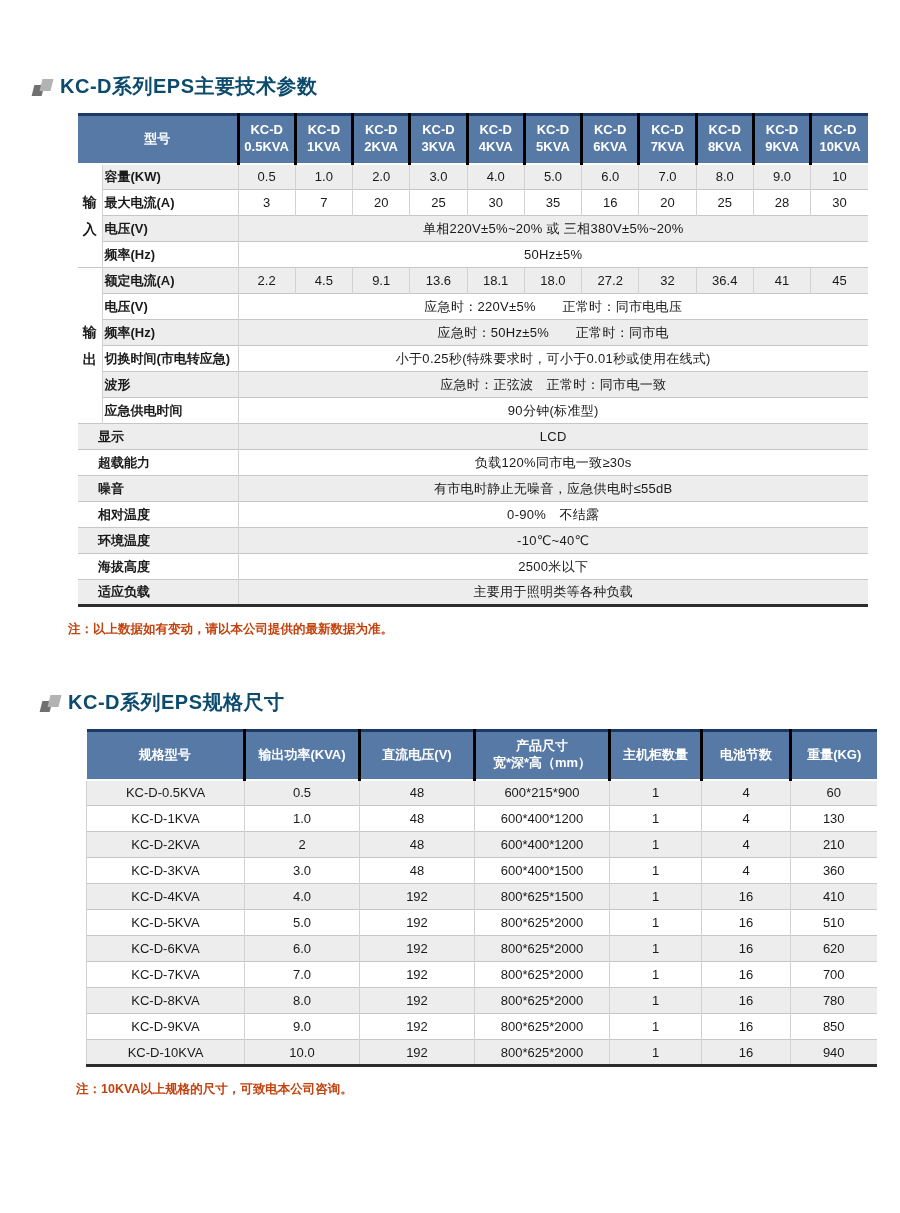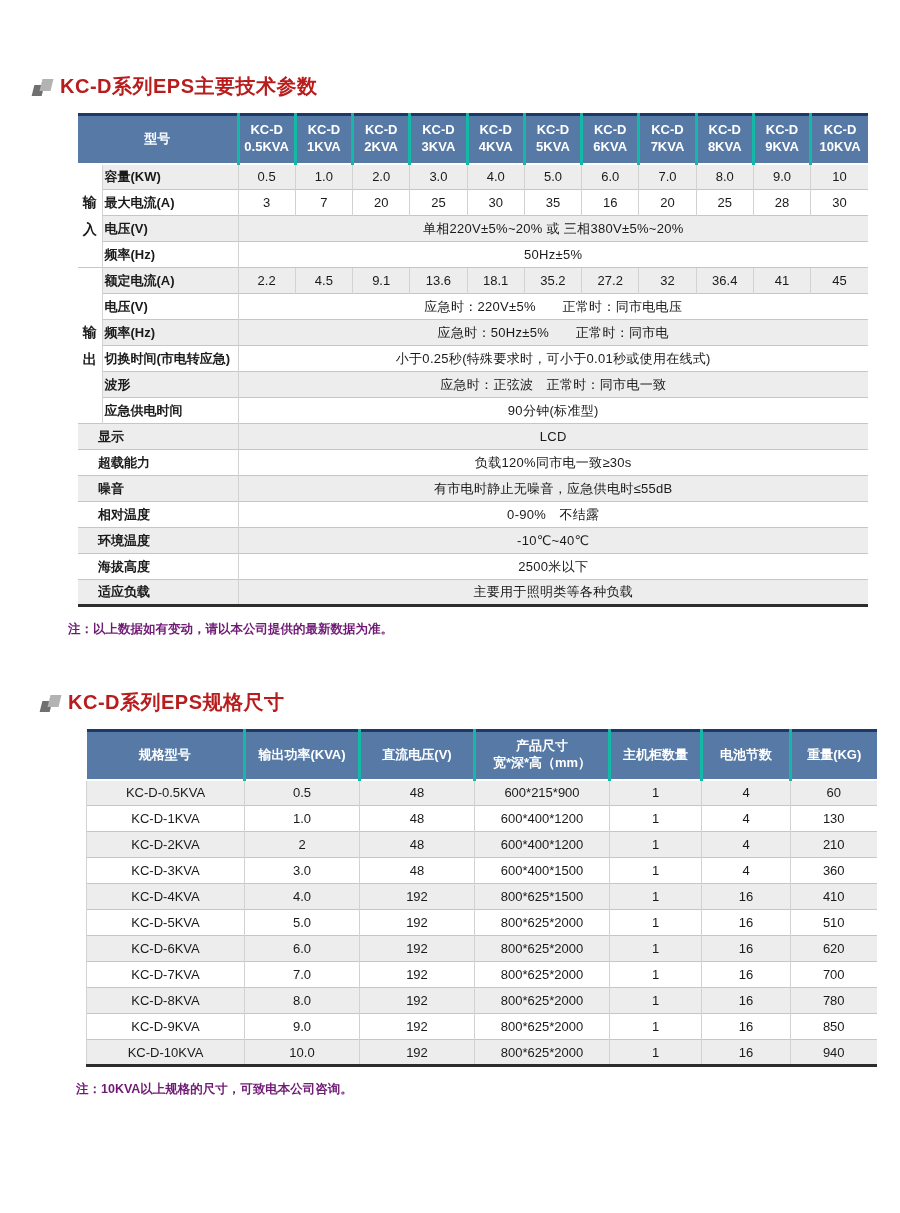--- a/index.html
+++ b/index.html
@@ -10,7 +10,7 @@
   .mark { position:relative; width:22px; height:22px; margin-right:6px; flex:0 0 auto; }
   .mark .p1 { position:absolute; left:1px; top:9px; width:10px; height:11px; background:#707070; transform:skewX(-14deg); }
   .mark .p2 { position:absolute; left:9px; top:3px; width:11px; height:12px; background:#b3b3b3; transform:skewX(-14deg); }
-  .sec-title { font-size:20px; font-weight:bold; color:#b91c1c; letter-spacing:0.5px; }
+  .sec-title { font-size:20px; font-weight:bold; color:#0c4a6e; letter-spacing:0.5px; }
 
   table { border-collapse:collapse; table-layout:fixed; width:790px; margin-left:78px;
           border-top:3px solid #1d3a66; border-bottom:3px solid #2d2d2d; font-size:13px; }

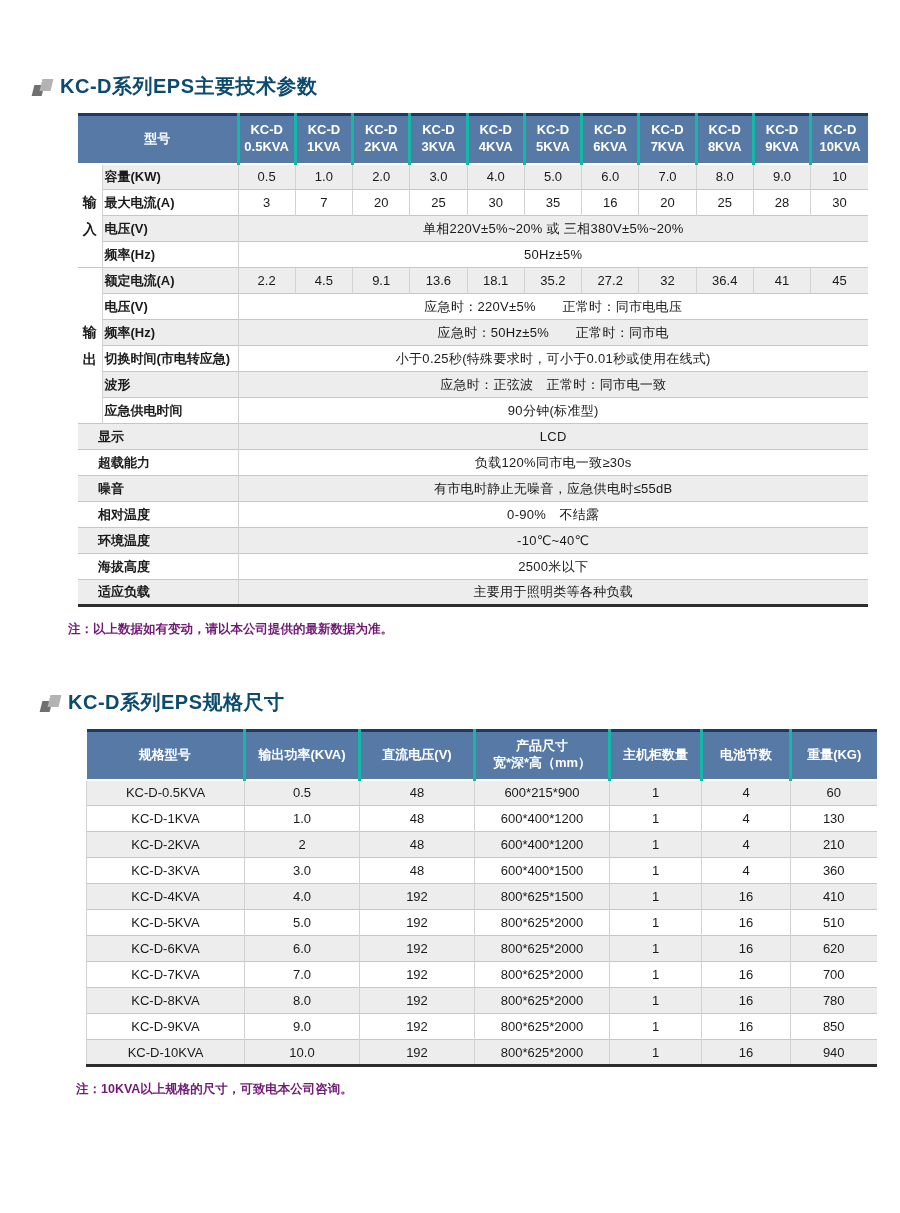--- a/index.html
+++ b/index.html
@@ -15,7 +15,7 @@
   table { border-collapse:collapse; table-layout:fixed; width:790px; margin-left:78px;
           border-top:3px solid #1d3a66; border-bottom:3px solid #2d2d2d; font-size:13px; }
   th { background:#5679a6; color:#ffffff; font-weight:bold; text-align:center; vertical-align:middle;
-       height:49px; border-left:3px solid #14b8a6; border-bottom:2px solid #ffffff;
+       height:49px; border-left:3px solid #000000; border-bottom:2px solid #ffffff;
        white-space:pre-line; line-height:1.3; padding:0 1px; }
   th:first-child { border-left:none; }
   td { height:26px; border-left:1px solid #d2d2d2; border-top:1px solid #c6c6c6;

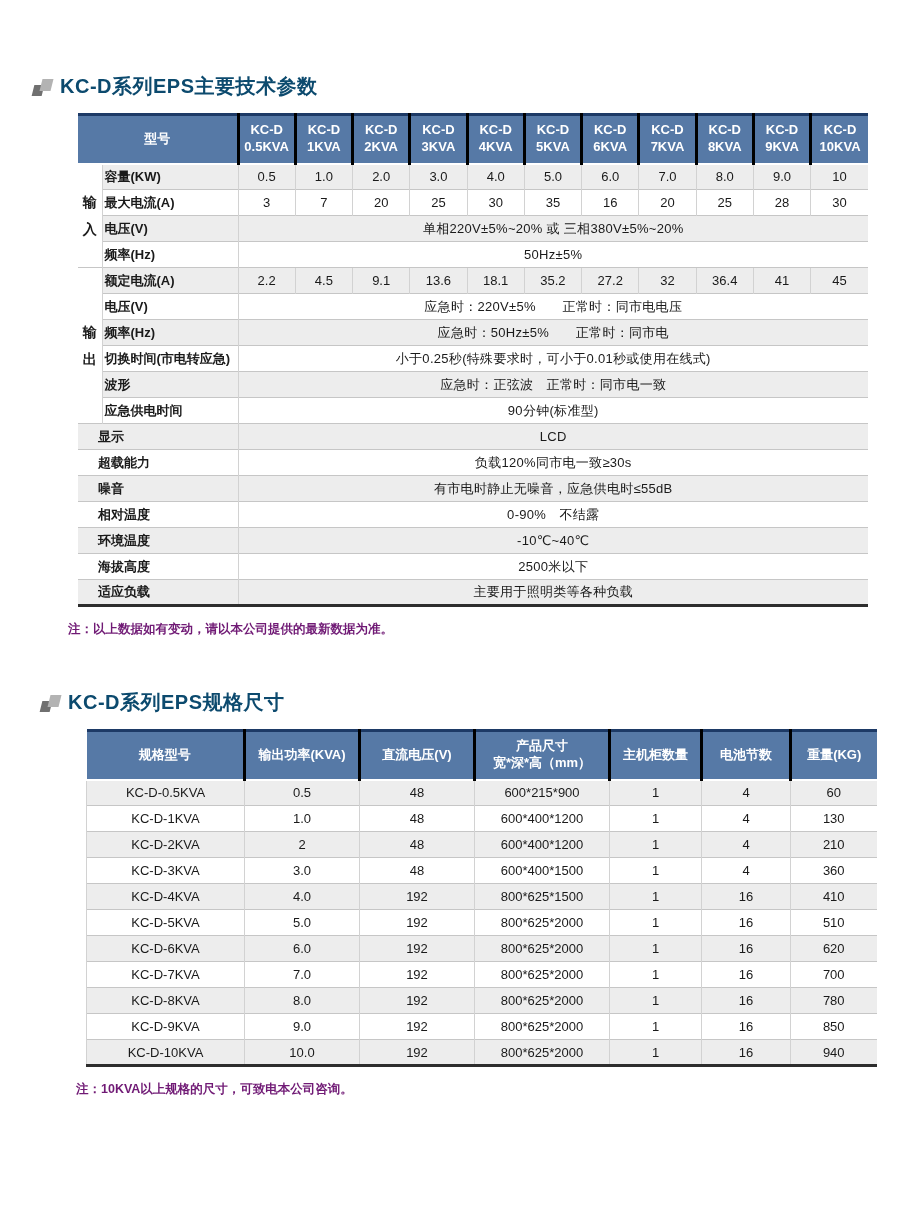--- a/index.html
+++ b/index.html
@@ -141,7 +141,7 @@
             <td class="val">9.1</td>
             <td class="val">13.6</td>
             <td class="val">18.1</td>
-            <td class="val">35.2</td>
+            <td class="val">18.0</td>
             <td class="val">27.2</td>
             <td class="val">32</td>
             <td class="val">36.4</td>

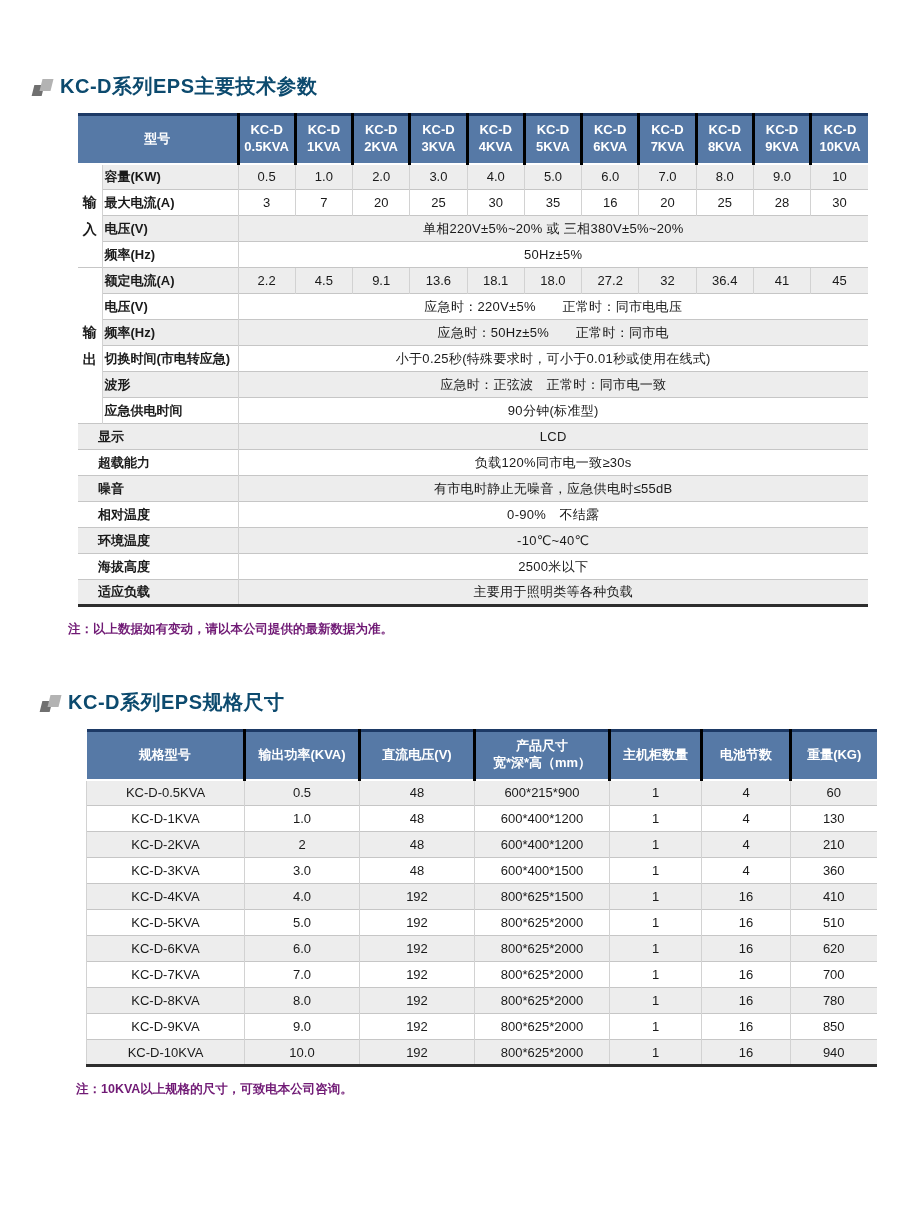--- a/index.html
+++ b/index.html
@@ -29,7 +29,7 @@
   td.spanval { font-weight:normal; letter-spacing:0.3px; }
   td.val { font-weight:normal; }
 
-  .note { margin:14px 0 0 68px; font-size:12.5px; font-weight:bold; color:#701a75; }
+  .note { margin:14px 0 0 68px; font-size:12.5px; font-weight:bold; color:#c2410c; }
   .sec2 { margin-top:51px;padding-left:8px; }
   #dimTable td { font-weight:normal; }
 </style>

